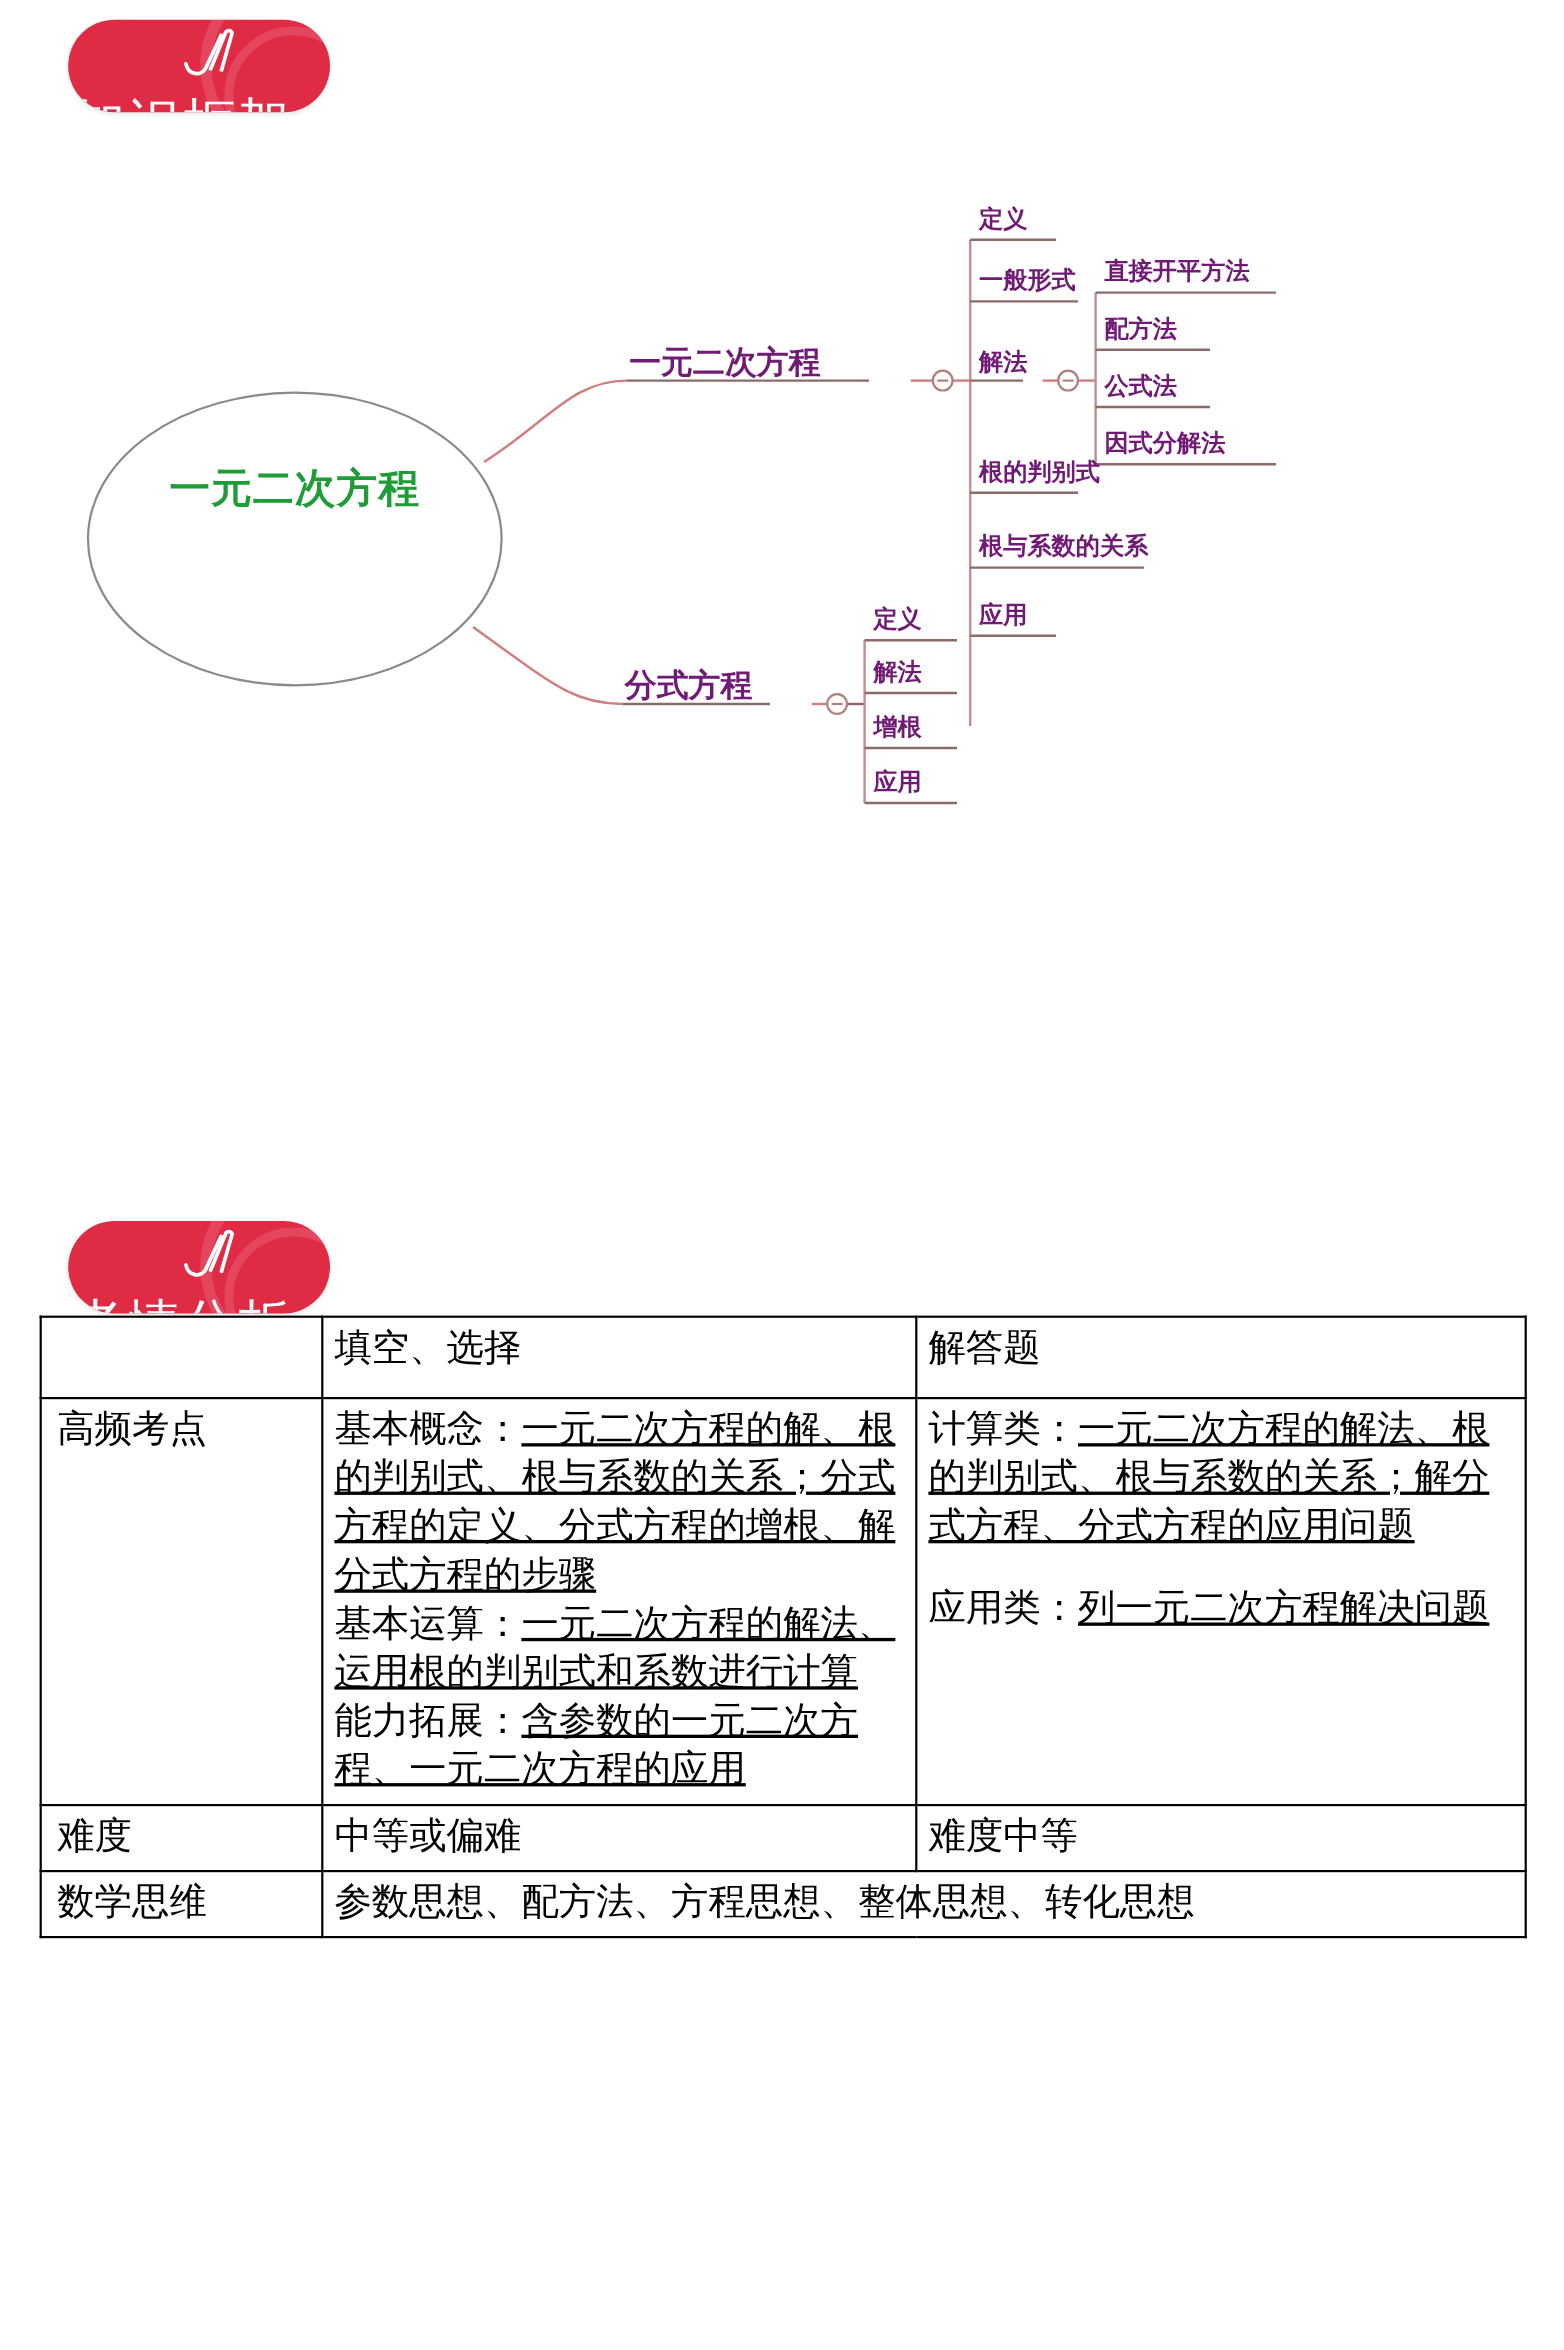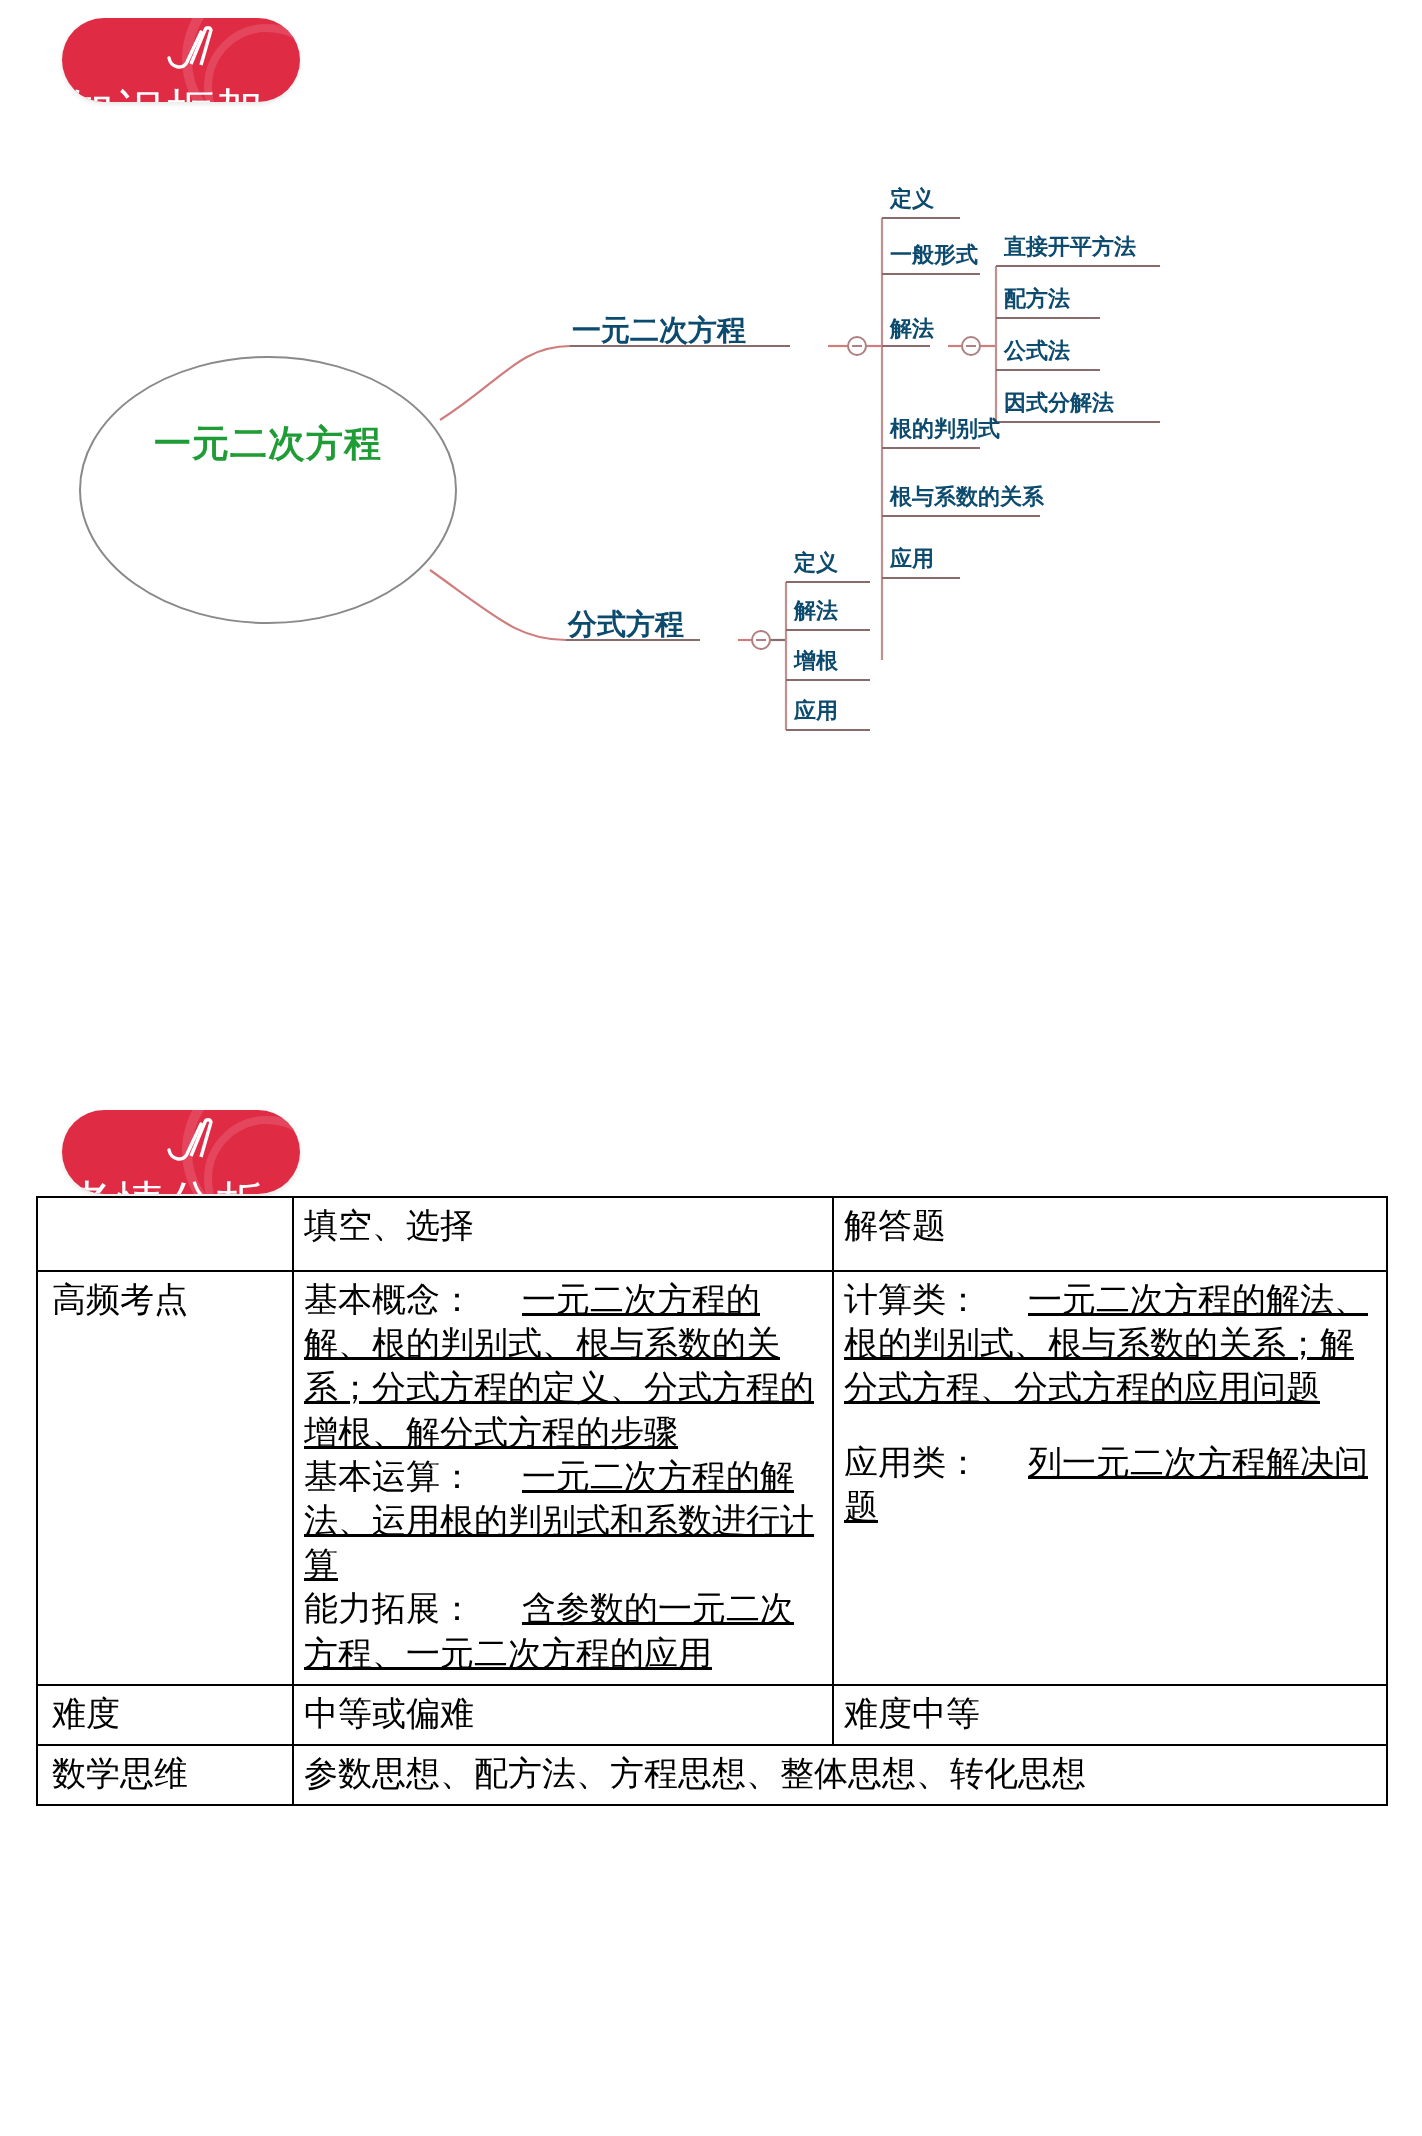--- a/index.html
+++ b/index.html
@@ -58,7 +58,7 @@
 
   .mm-label{
     position:absolute;
-    color:#0c4a6e;
+    color:#701a75;
     font-family:"Liberation Sans","DejaVu Sans",sans-serif;
     font-weight:bold;
     white-space:nowrap;

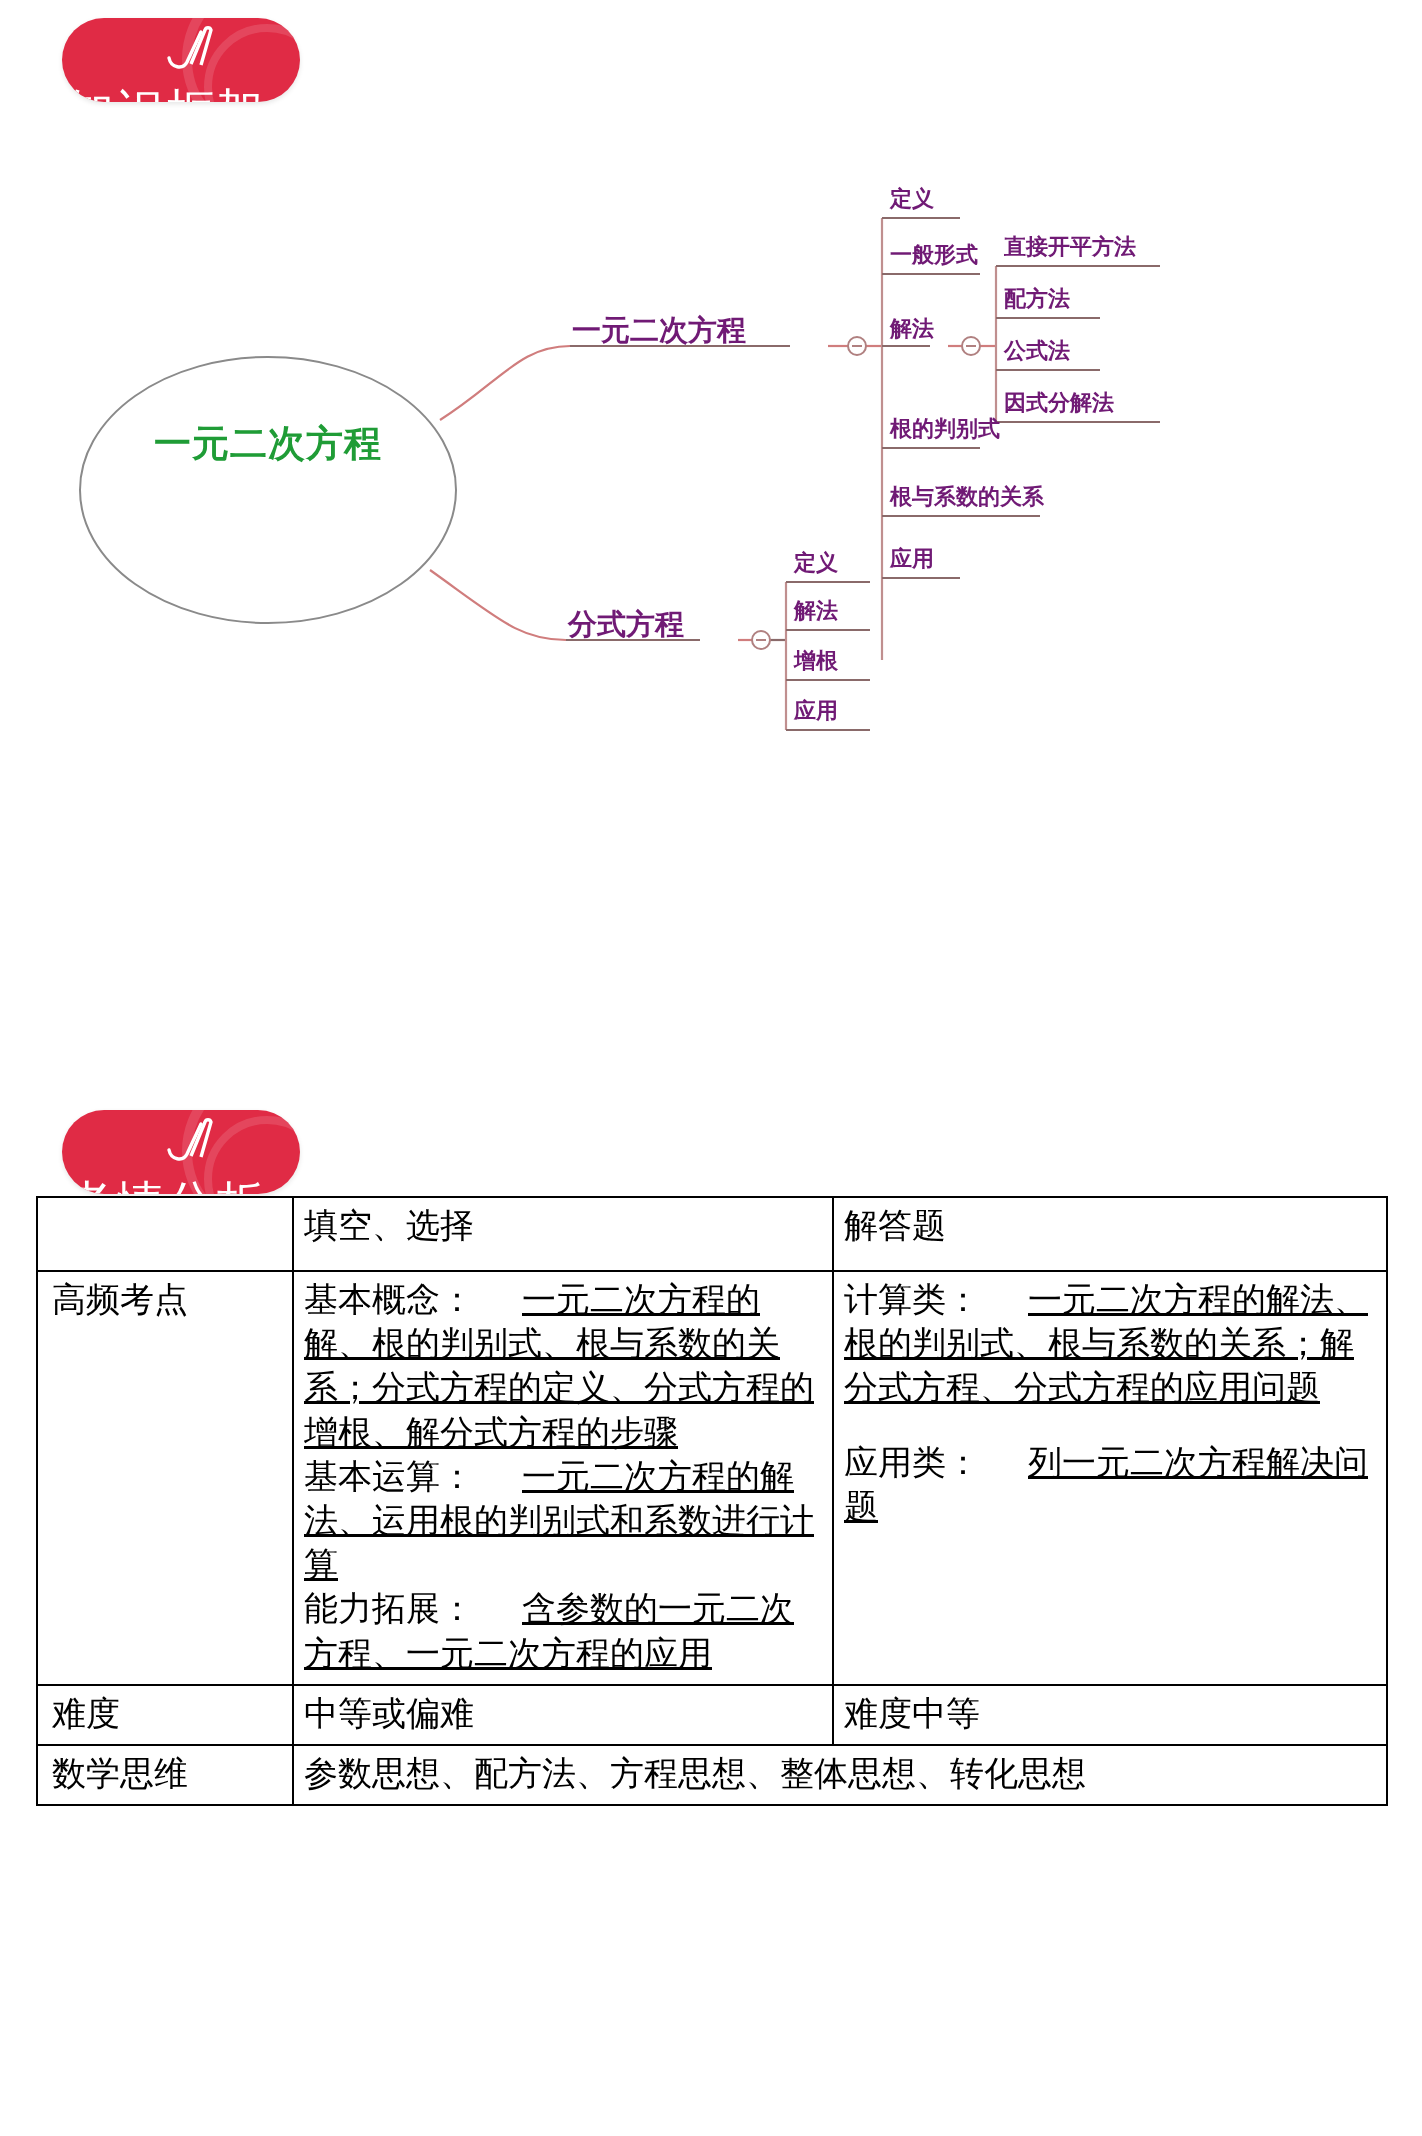--- a/index.html
+++ b/index.html
@@ -104,7 +104,7 @@
   #exam-table td.mid{vertical-align:middle;}
   #exam-table td.hdr{height:58px;}
 
-  .u{ text-decoration:underline; text-underline-offset:2px;margin-left:48px; }
+  .u{ text-decoration:underline; text-underline-offset:2px; }
   .blk{display:block;}
   .gap{display:block;height:30px;}
 </style>

